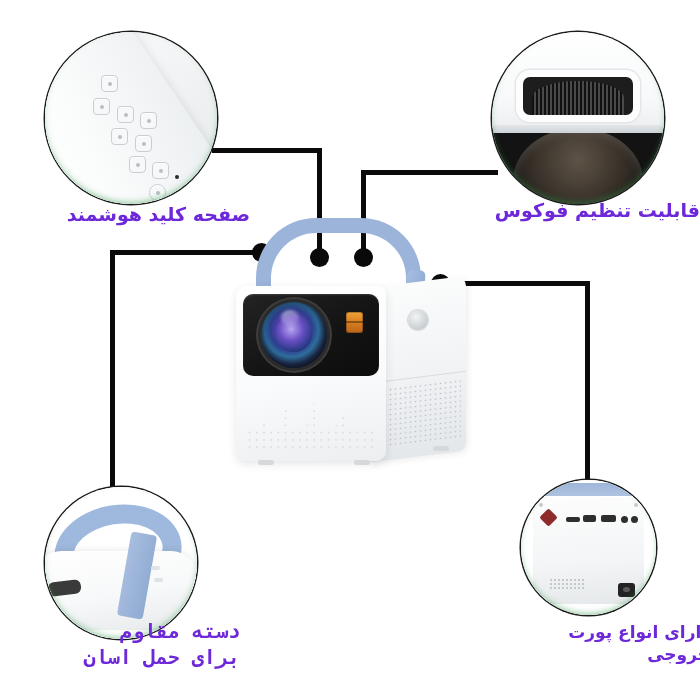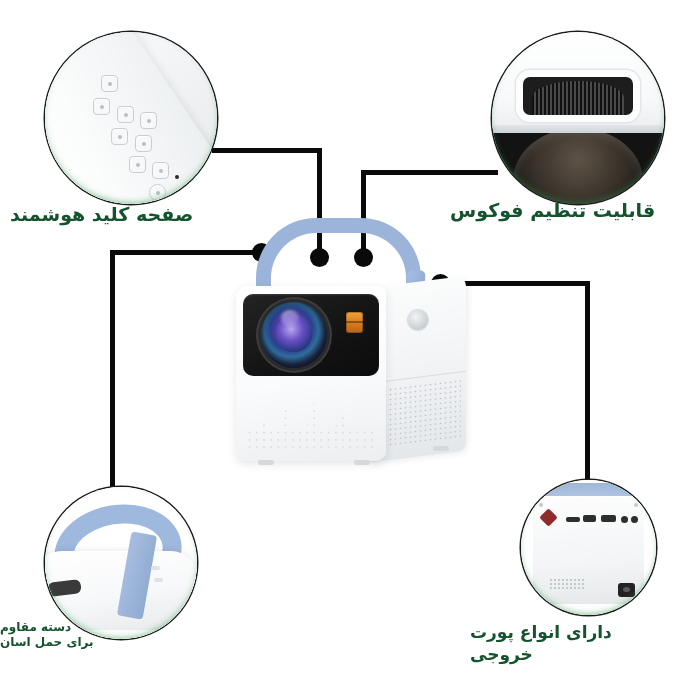--- a/index.html
+++ b/index.html
@@ -33,11 +33,11 @@
   
   .caption{
     position:absolute;
-    color:#14532d;
+    color:#6d28d9;
     font-weight:700;
     font-size:19px;
     line-height:1.28;
-    text-align:left;
+    text-align:right;
     white-space:pre-line;
     letter-spacing:.2px;
     direction:rtl;

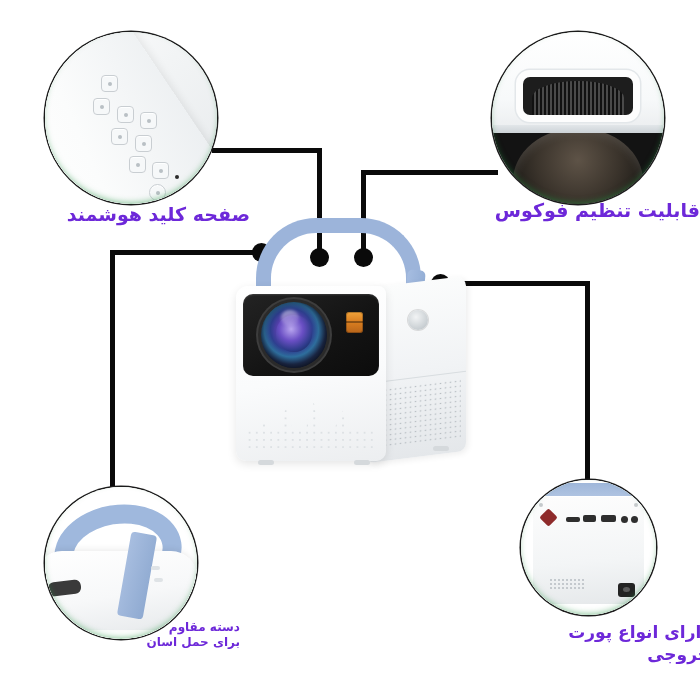--- a/index.html
+++ b/index.html
@@ -307,7 +307,7 @@
     <div class="hd-btn" style="left:72%;top:60%;"></div>
     <div class="ring"></div>
   </div>
-  <div class="caption" style="left:0px;top:620px;width:240px;font-size:12px;">دسته مقاوم
+  <div class="caption" style="left:0px;top:620px;width:240px;font-size:20px;font-family:Liberation Mono, monospace;">دسته مقاوم
 برای حمل اسان</div>
 
   <div class="bubble" style="left:521px;top:480px;width:135px;height:135px;background:#fff;">

